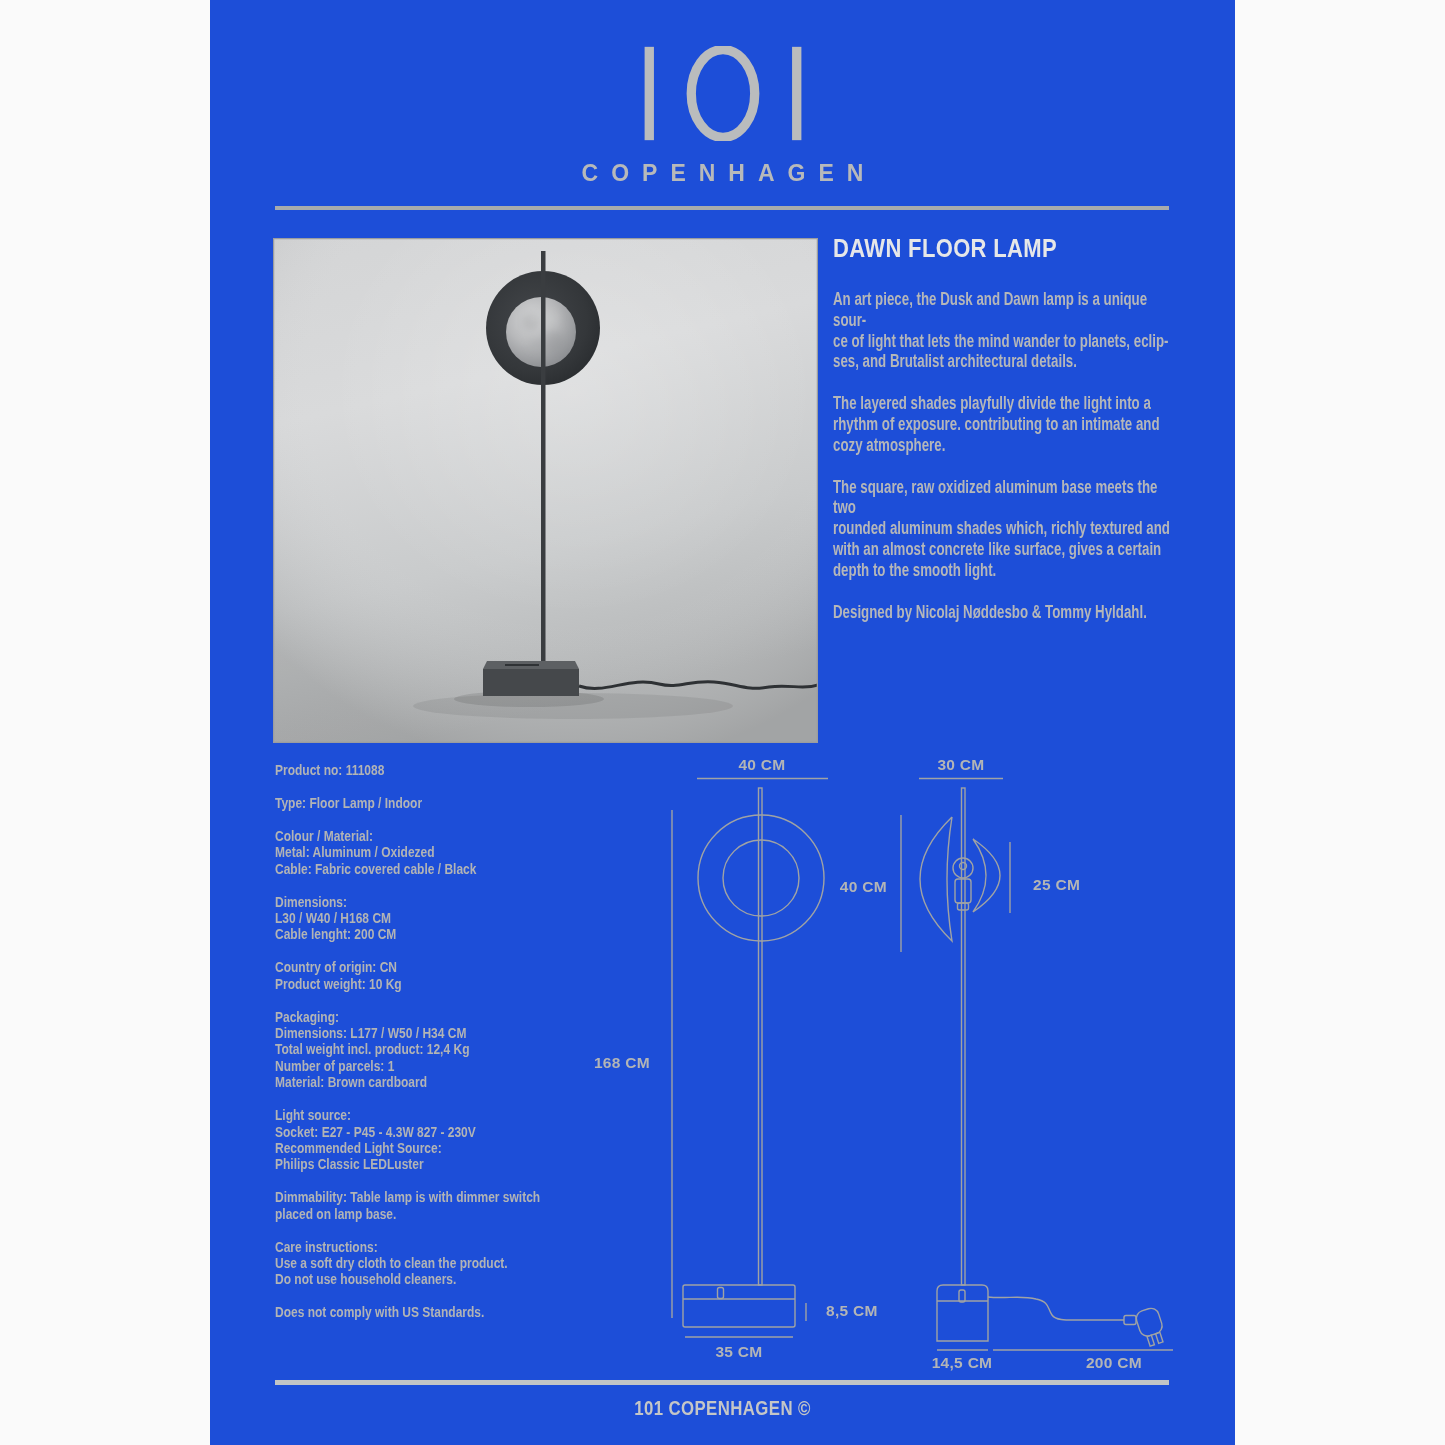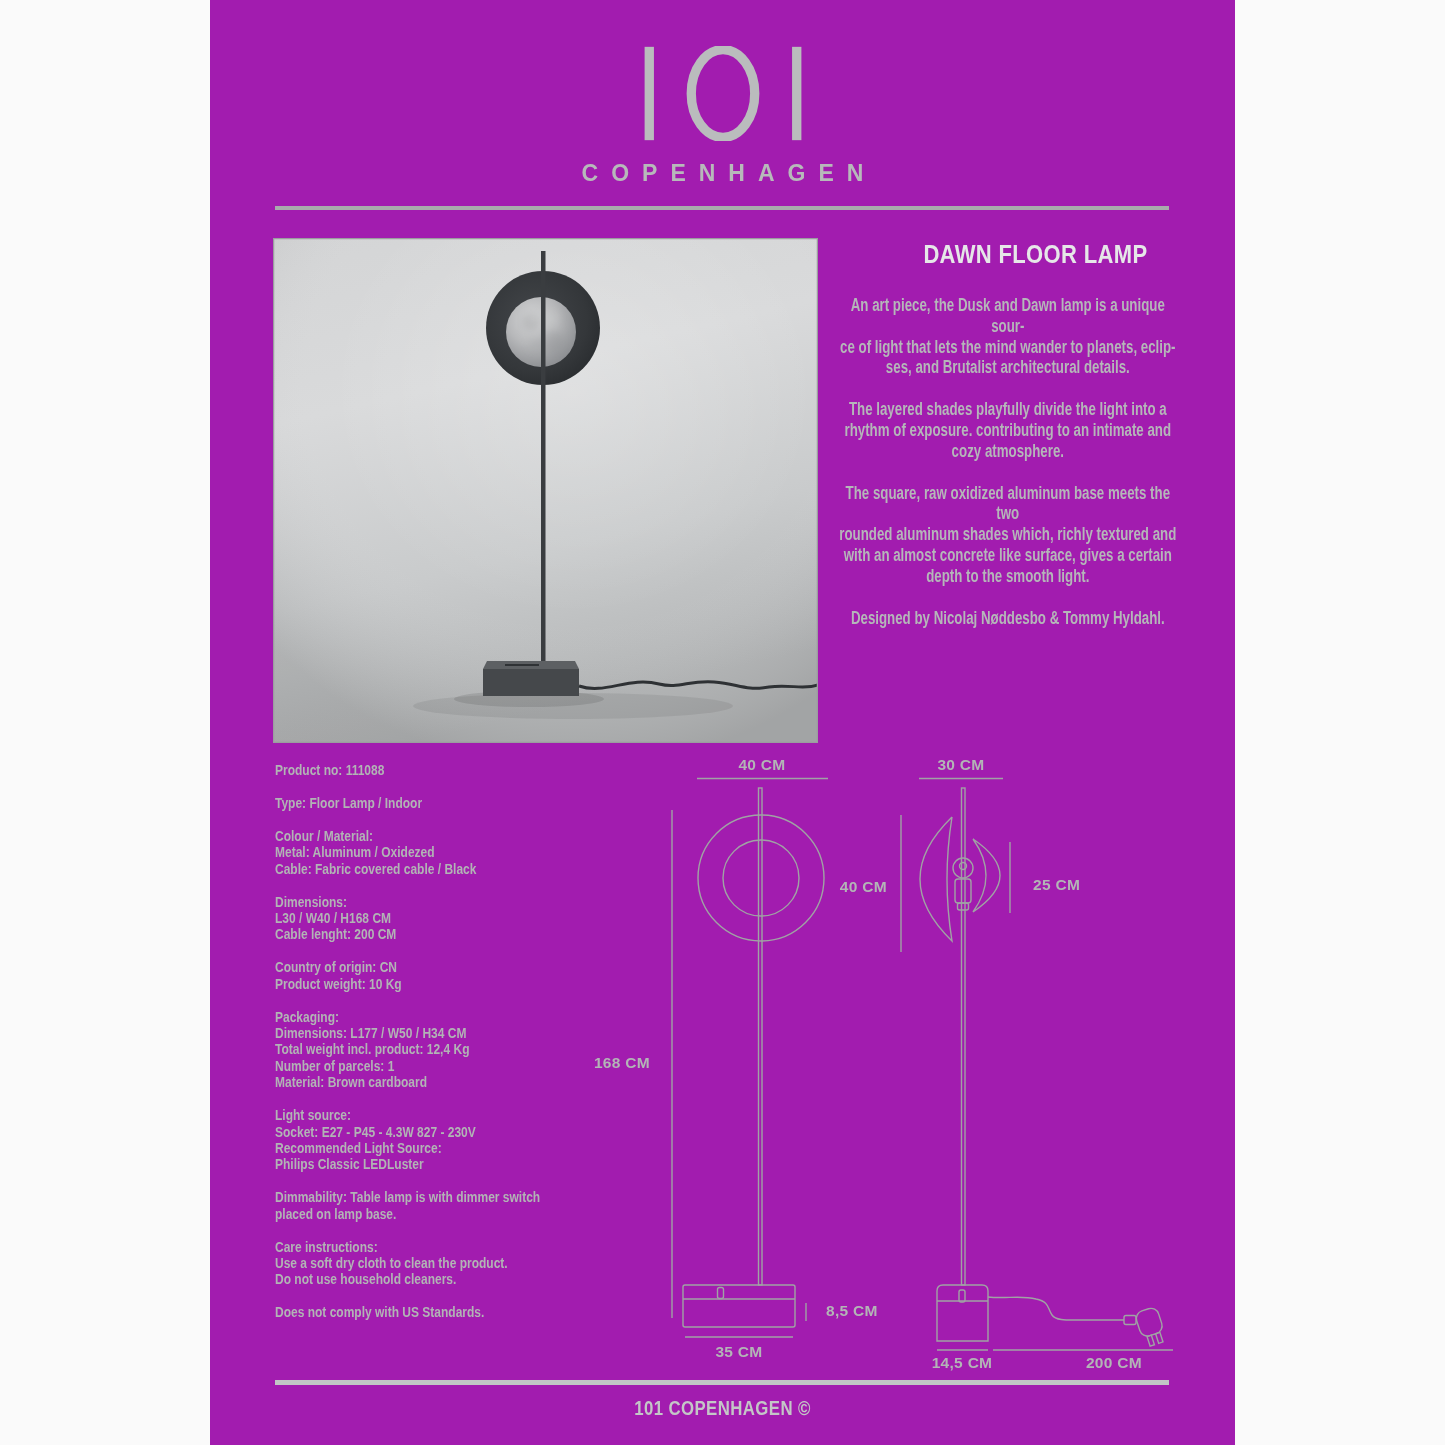--- a/index.html
+++ b/index.html
@@ -5,7 +5,7 @@
   html,body{margin:0;padding:0;width:1445px;height:1445px;background:#fafafa;
     font-family:"Liberation Sans",sans-serif;}
   .poster{position:absolute;left:210px;top:0;width:1025px;height:1445px;
-    background:#a21caf;overflow:hidden;}
+    background:#1d4ed8;overflow:hidden;}
   
   .logo-wrap{position:absolute;top:46px;left:0;width:100%;display:flex;justify-content:center;}
   .brand-name{position:absolute;top:160px;left:0;width:100%;text-align:center;

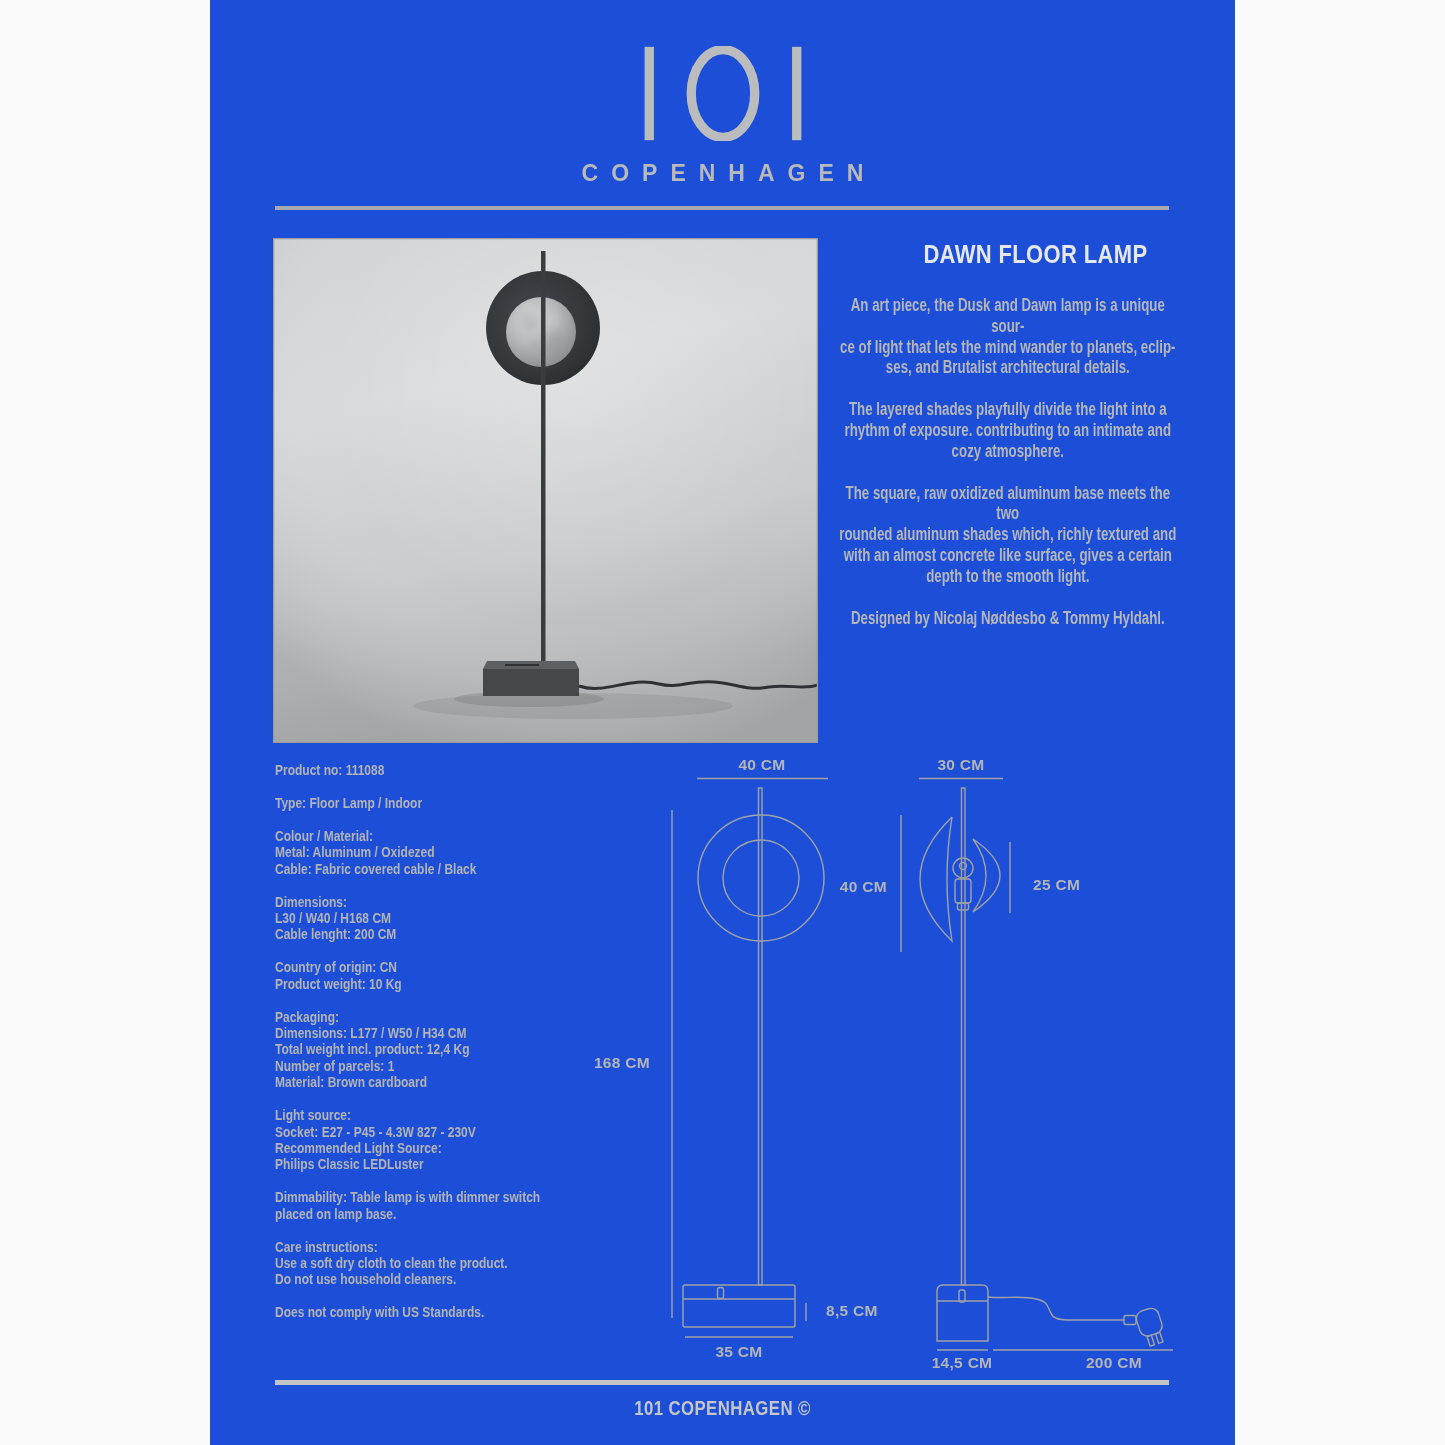--- a/index.html
+++ b/index.html
@@ -14,7 +14,7 @@
   
   .photo{position:absolute;left:63px;top:238px;width:545px;height:505px;}
   
-  .right-col{position:absolute;left:623px;top:240px;width:460px;text-align:center;}
+  .right-col{position:absolute;left:623px;top:234px;width:460px;}
   .title{margin:0;font-size:25px;font-weight:bold;color:#e6e7e8;letter-spacing:.4px;
     transform:scaleX(.88);transform-origin:0 0;white-space:nowrap;}
   .paras{margin-top:26px;transform:scaleX(.76);transform-origin:0 0;width:460px;}

